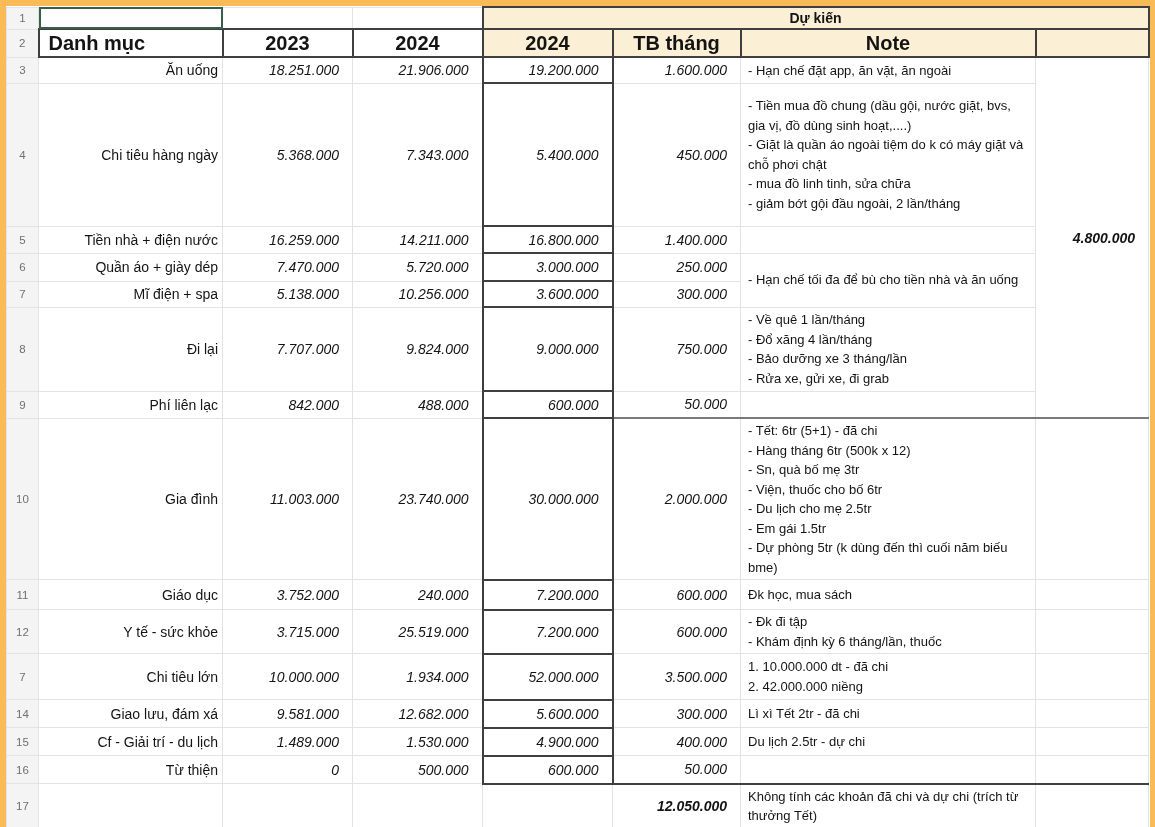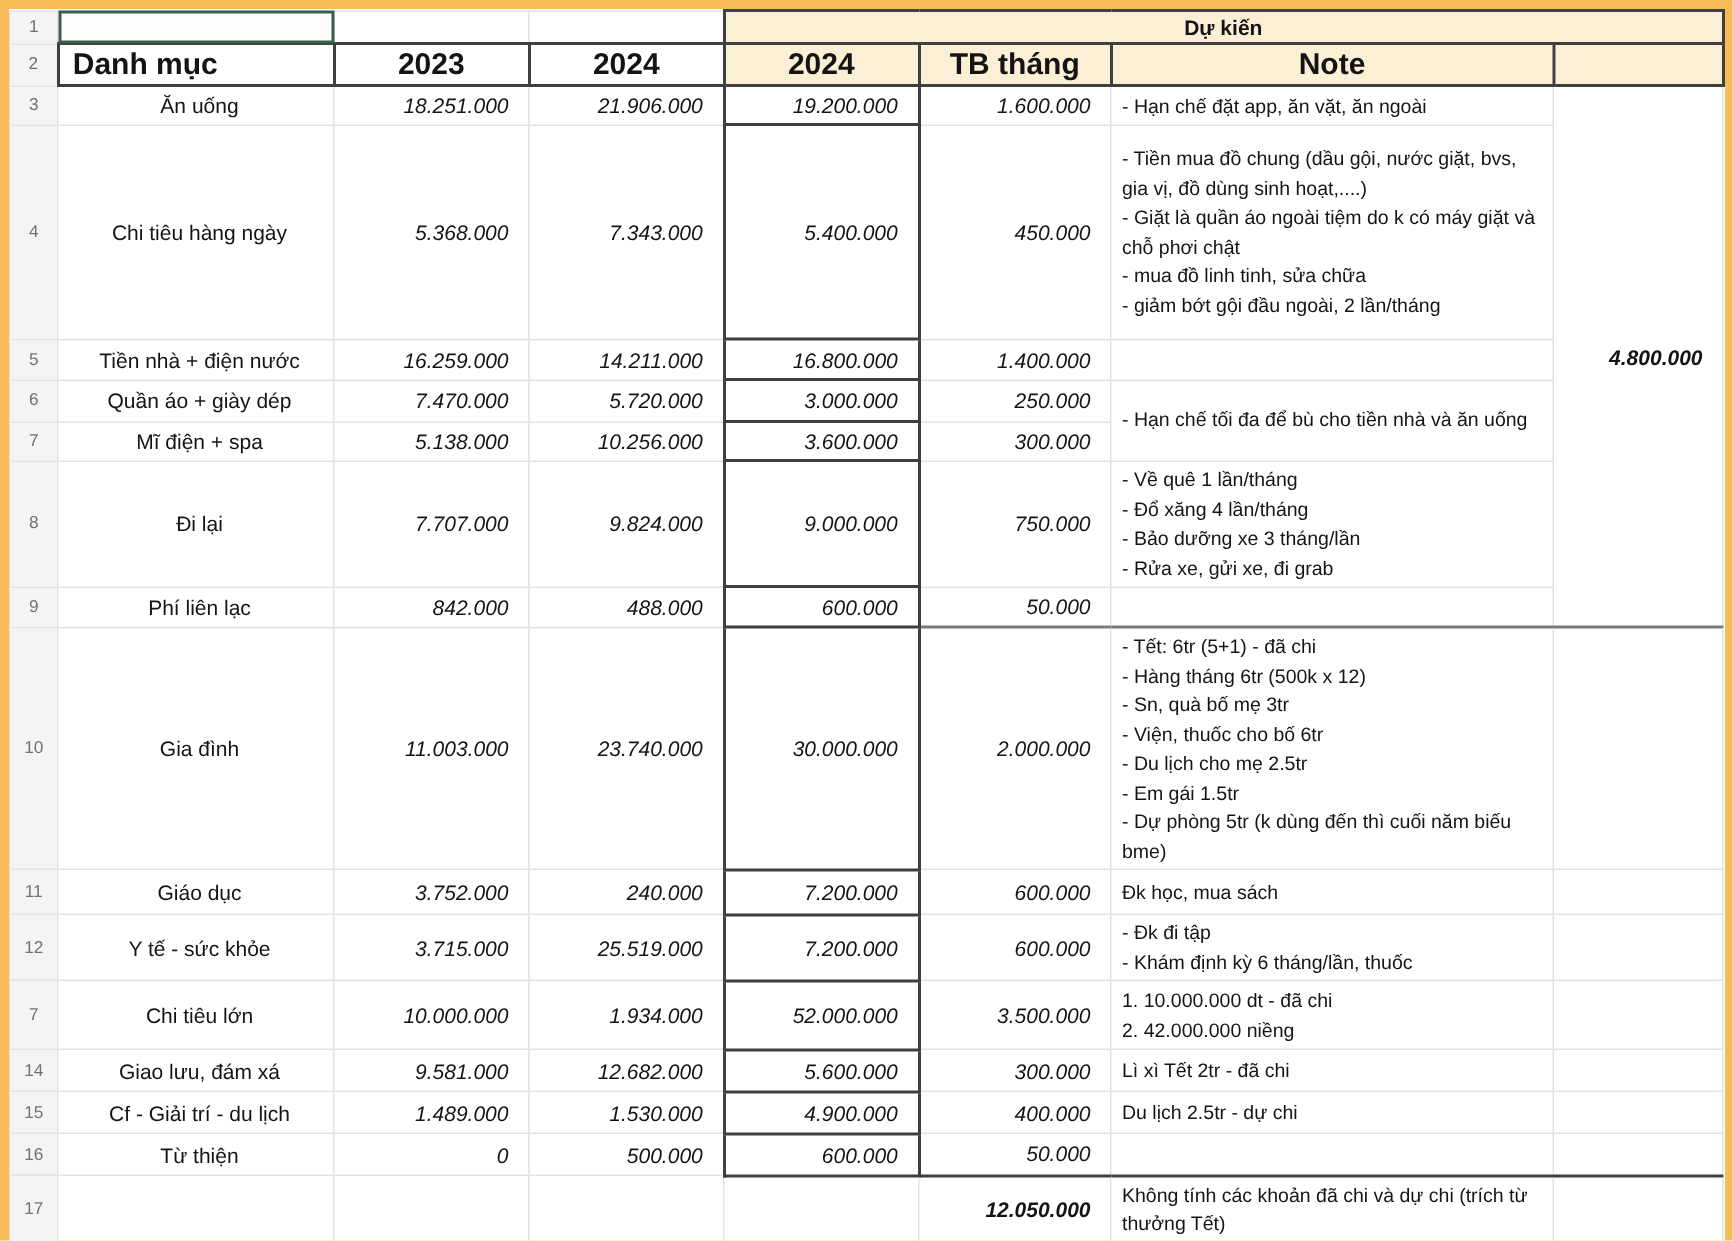--- a/index.html
+++ b/index.html
@@ -23,7 +23,7 @@
     background:#f4f4f5;color:#707070;
     font-size:11.5px;text-align:center;padding:0;
   }
-  .label{padding-left:9px;text-align:center;margin-top:24px;}
+  .label{padding-left:9px;text-align:right;margin-top:24px;}
   .num{text-align:right;padding-right:13px;font-style:italic;}
   .note{
     font-size:13px;line-height:19.5px;

